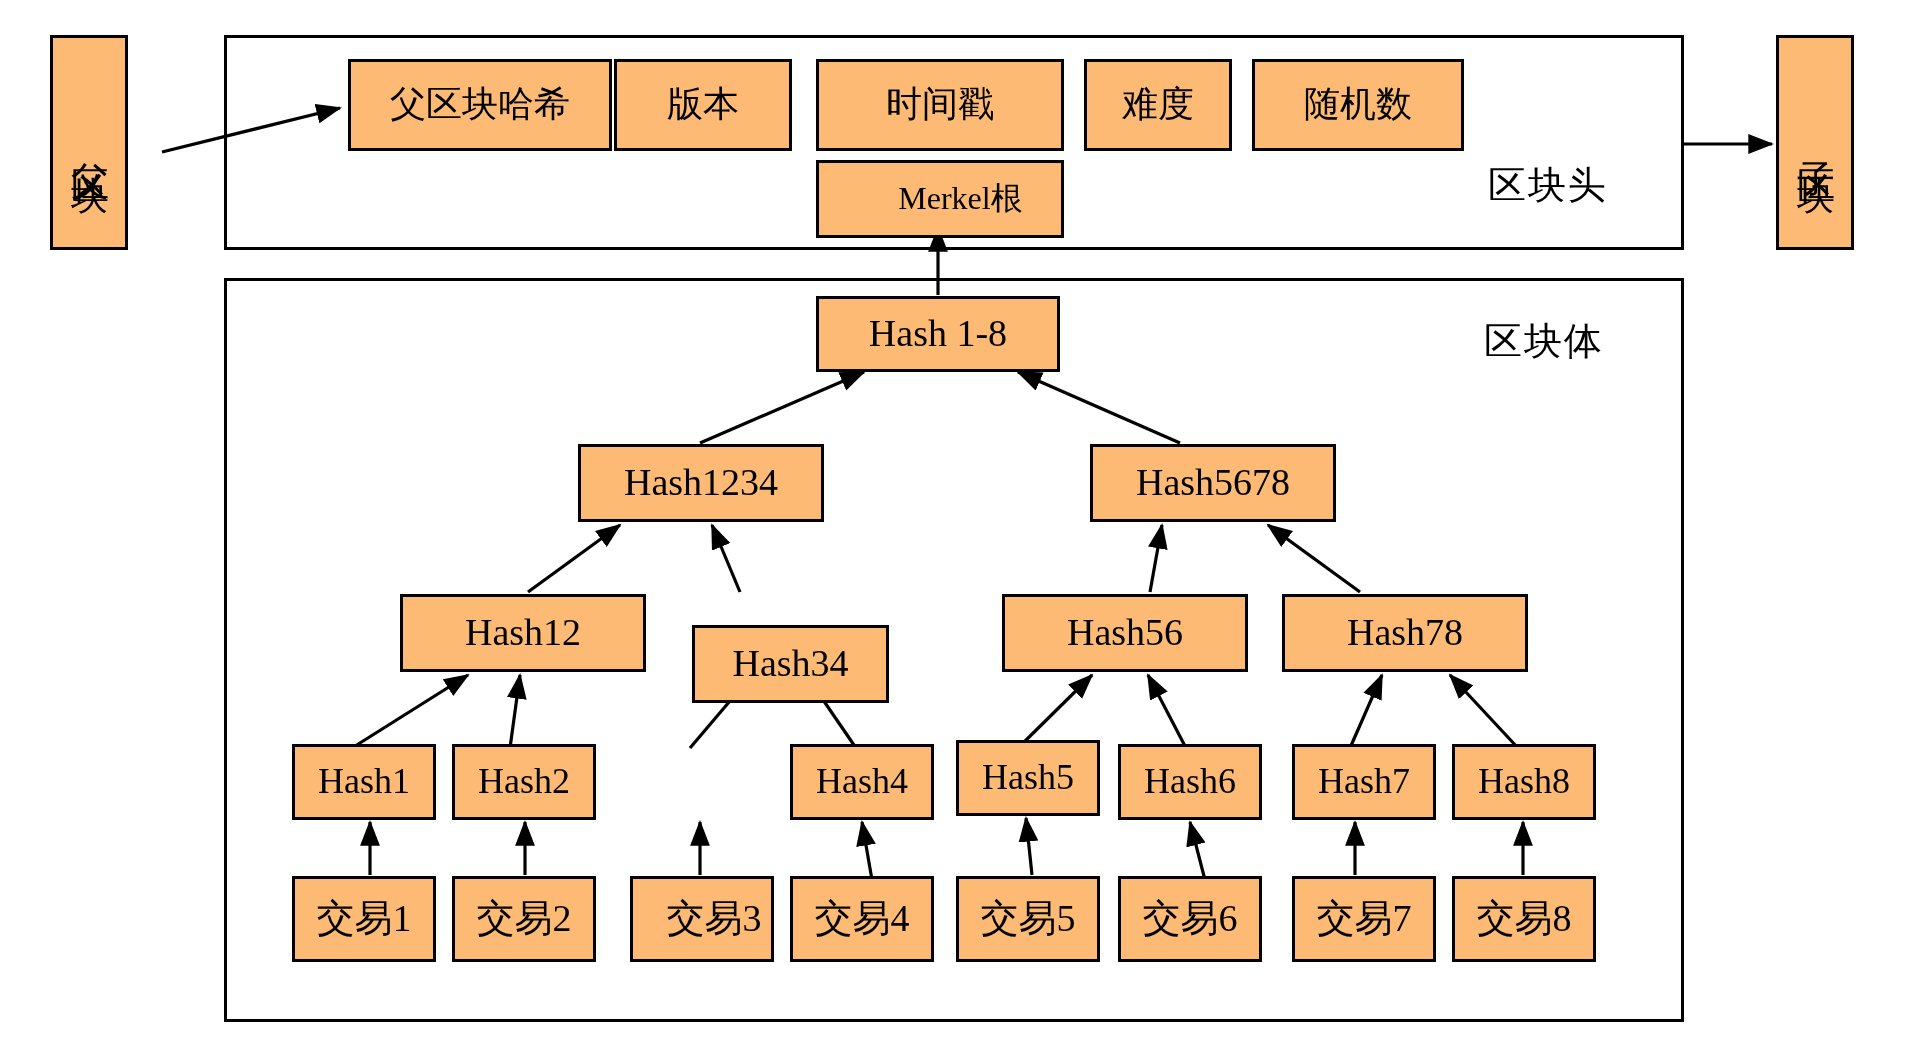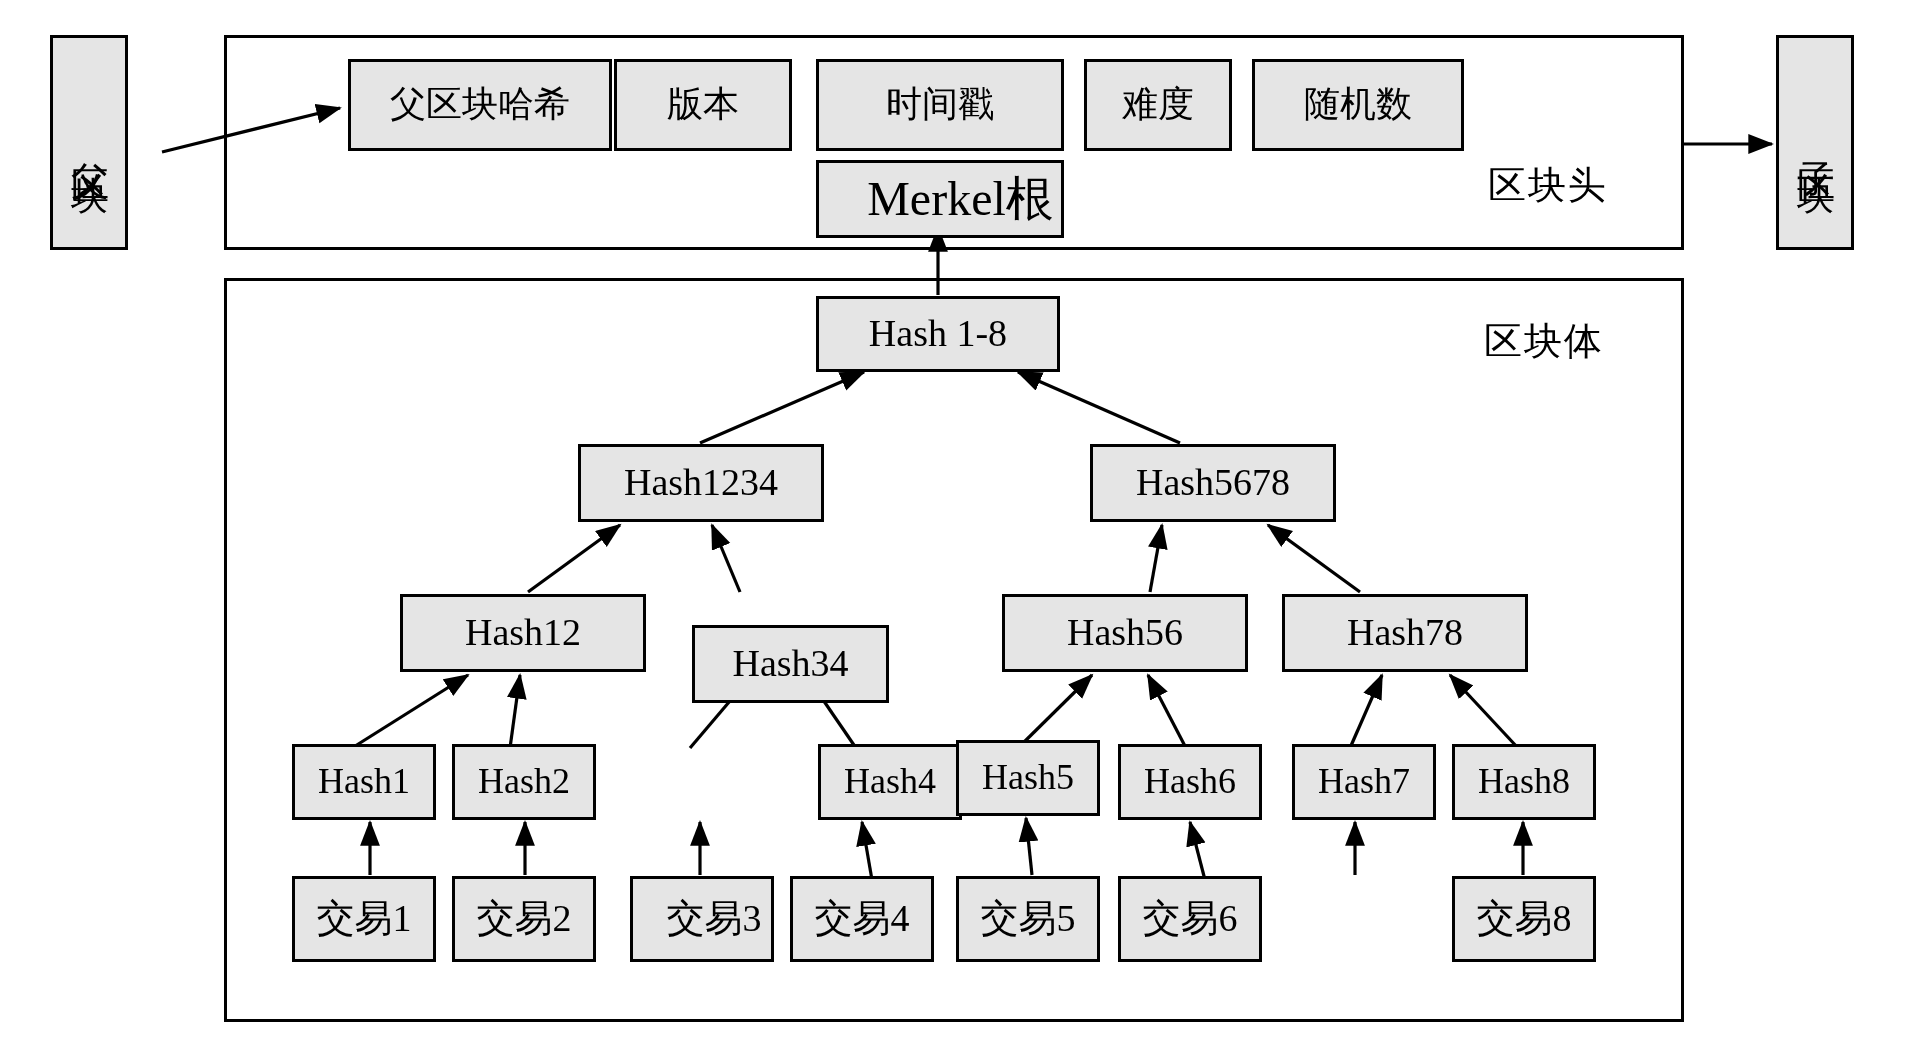--- a/index.html
+++ b/index.html
@@ -25,7 +25,7 @@
     position: absolute;
     border: 3px solid #000000;
     box-sizing: border-box;
-    background: #e5e5e5;
+    background: #fdba74;
     display: flex;
     align-items: center;
     justify-content: center;

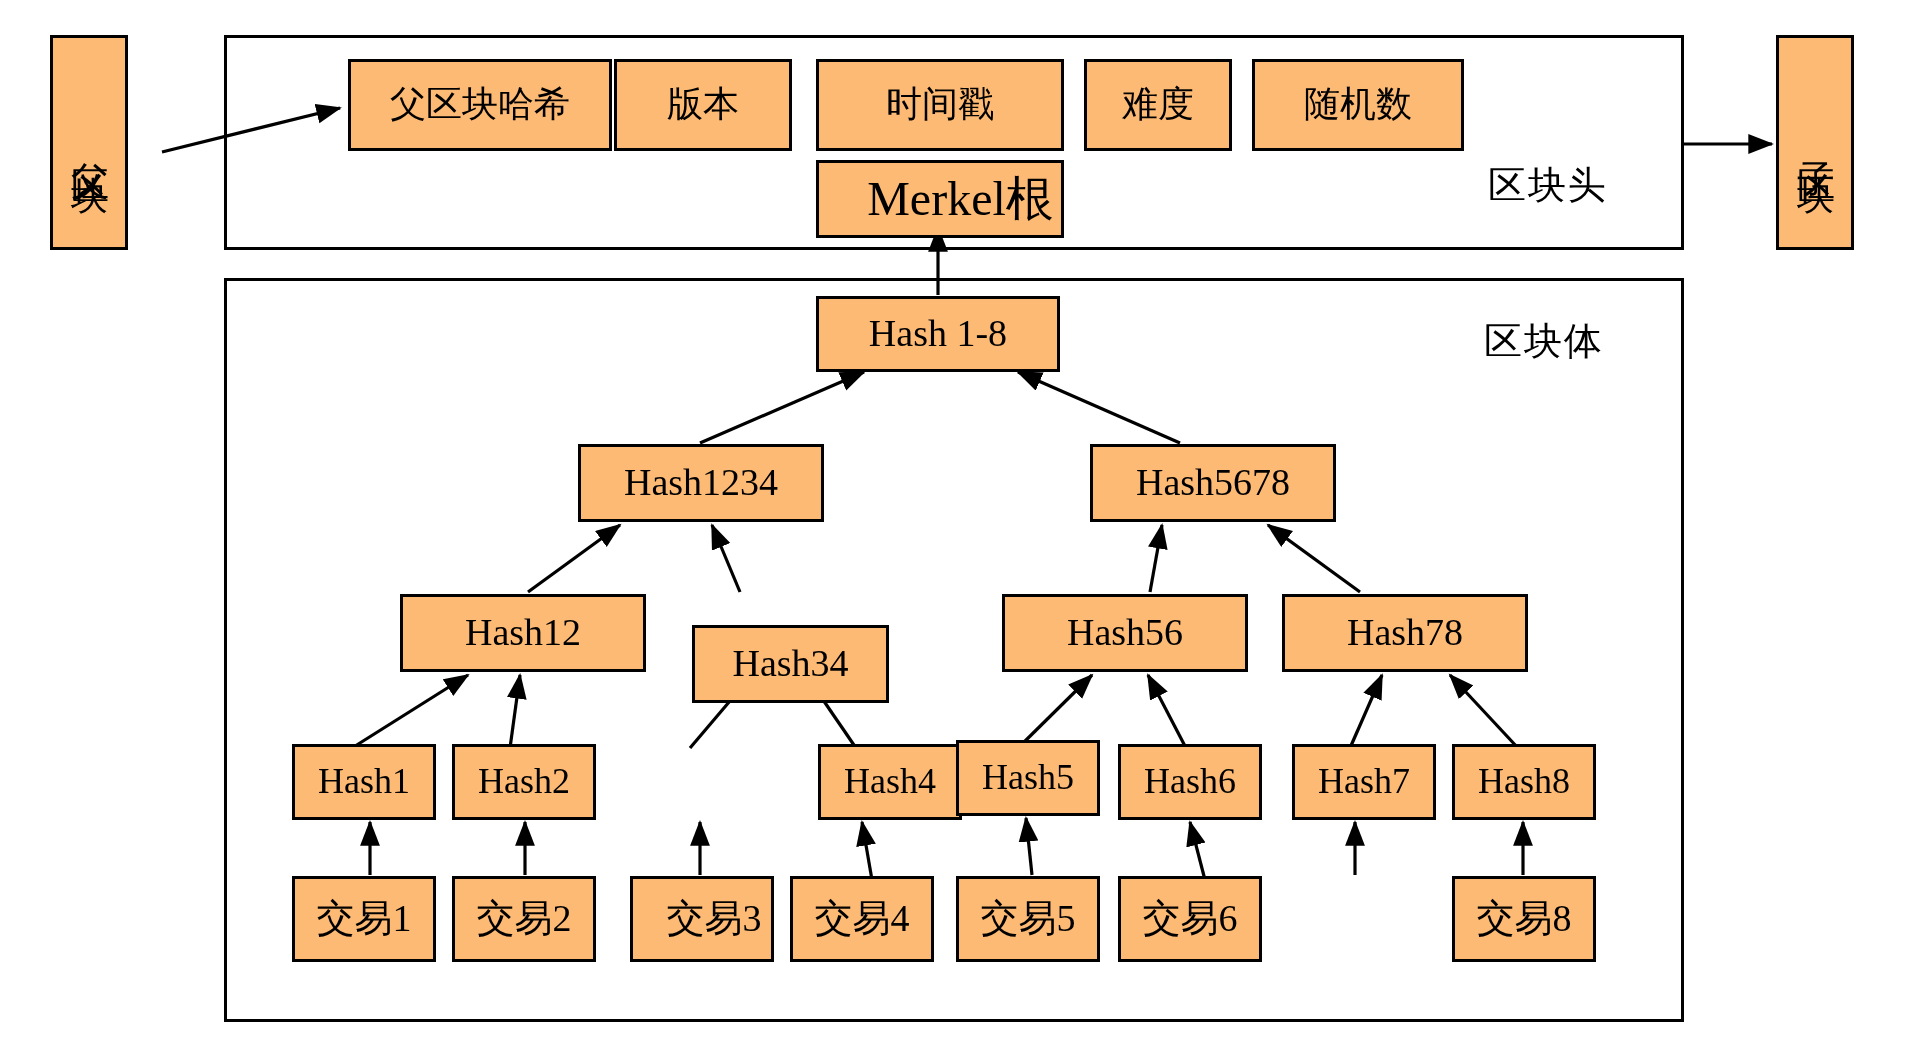--- a/index.html
+++ b/index.html
@@ -137,7 +137,7 @@
     <span>随机数</span>
   </div>
 
-  <div class="node" style="left:816px; top:160px; width:248px; height:78px; font-size:48px;padding-left:41px;">
+  <div class="node" style="left:816px; top:160px; width:248px; height:78px; font-size:32px;padding-left:41px;">
     <span>Merkel根</span>
   </div>
 

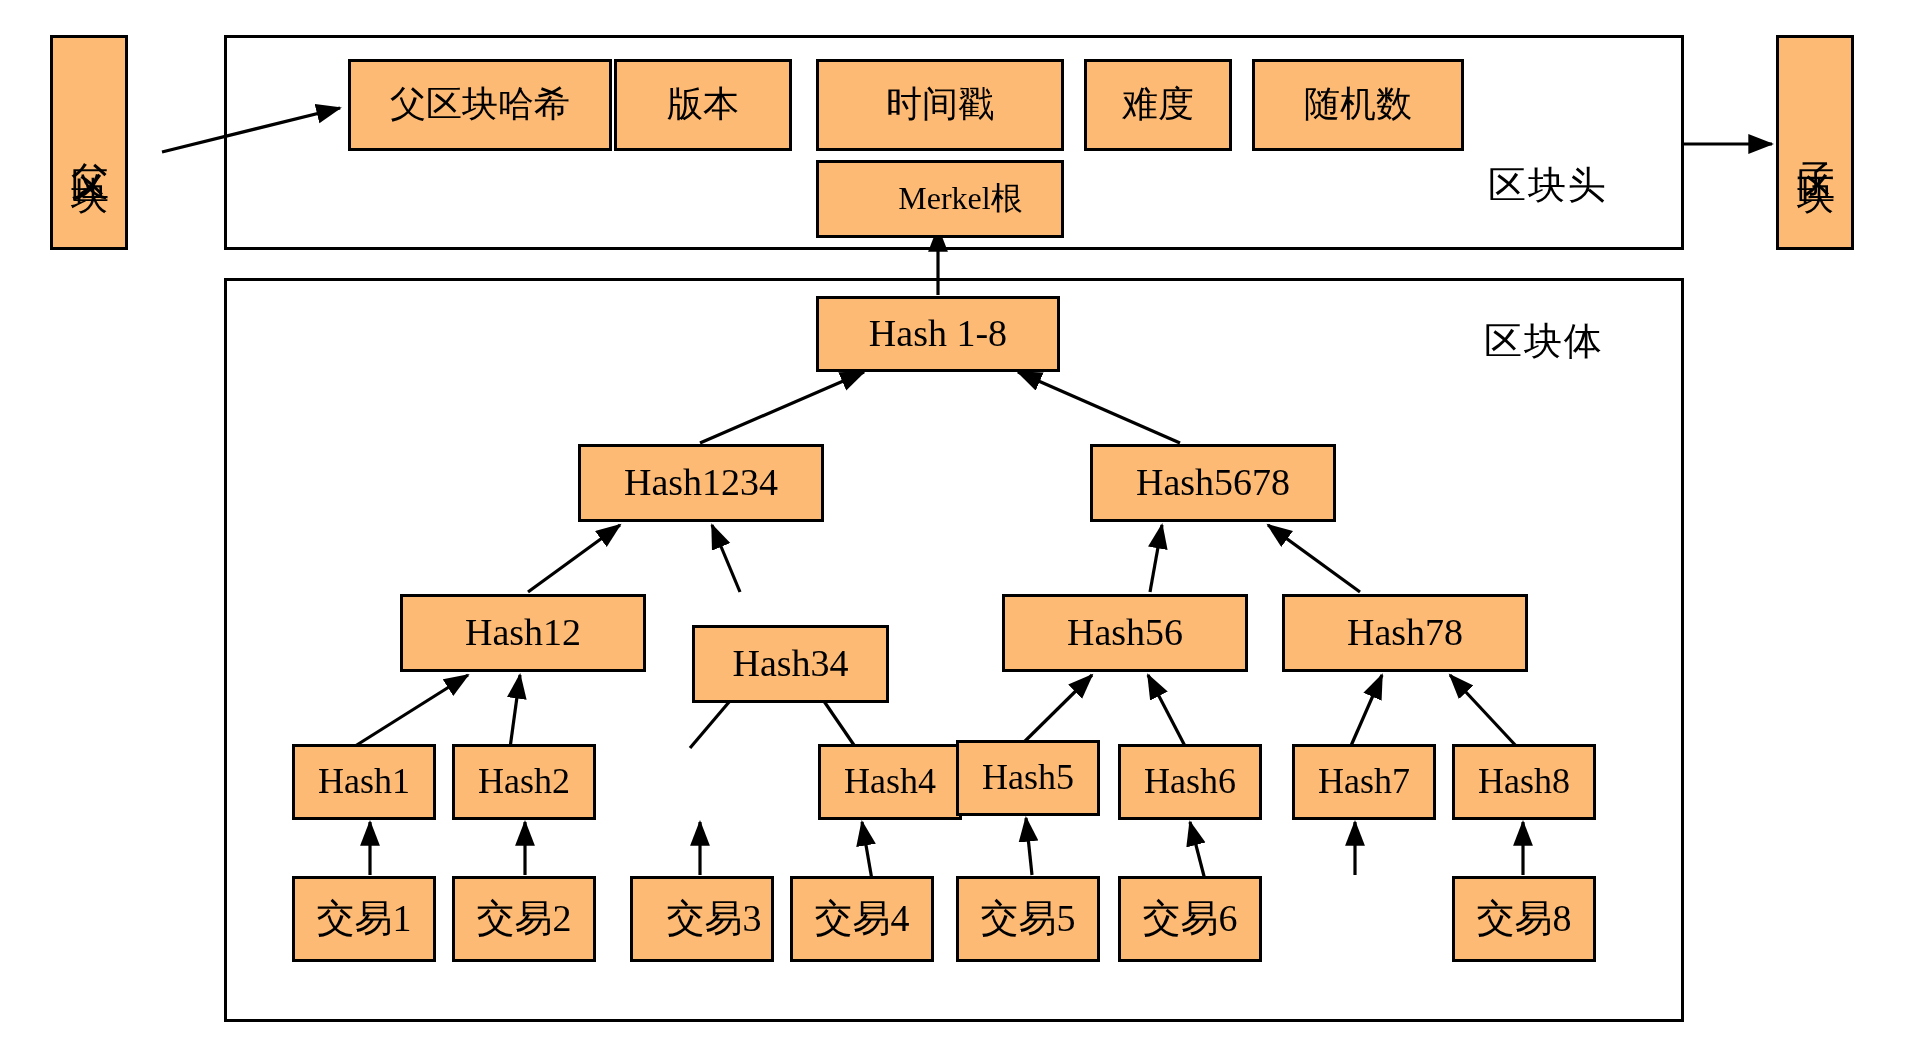--- a/index.html
+++ b/index.html
@@ -177,7 +177,7 @@
   <div class="node" style="left:452px; top:744px; width:144px; height:76px; font-size:36px;">
     <span>Hash2</span>
   </div>
-  <div class="node" style="left:790px; top:744px; width:144px; height:76px; font-size:36px;margin-left:28px;">
+  <div class="node" style="left:790px; top:744px; width:144px; height:76px; font-size:36px;">
     <span>Hash4</span>
   </div>
   <div class="node" style="left:956px; top:740px; width:144px; height:76px; font-size:36px;text-align:right;">

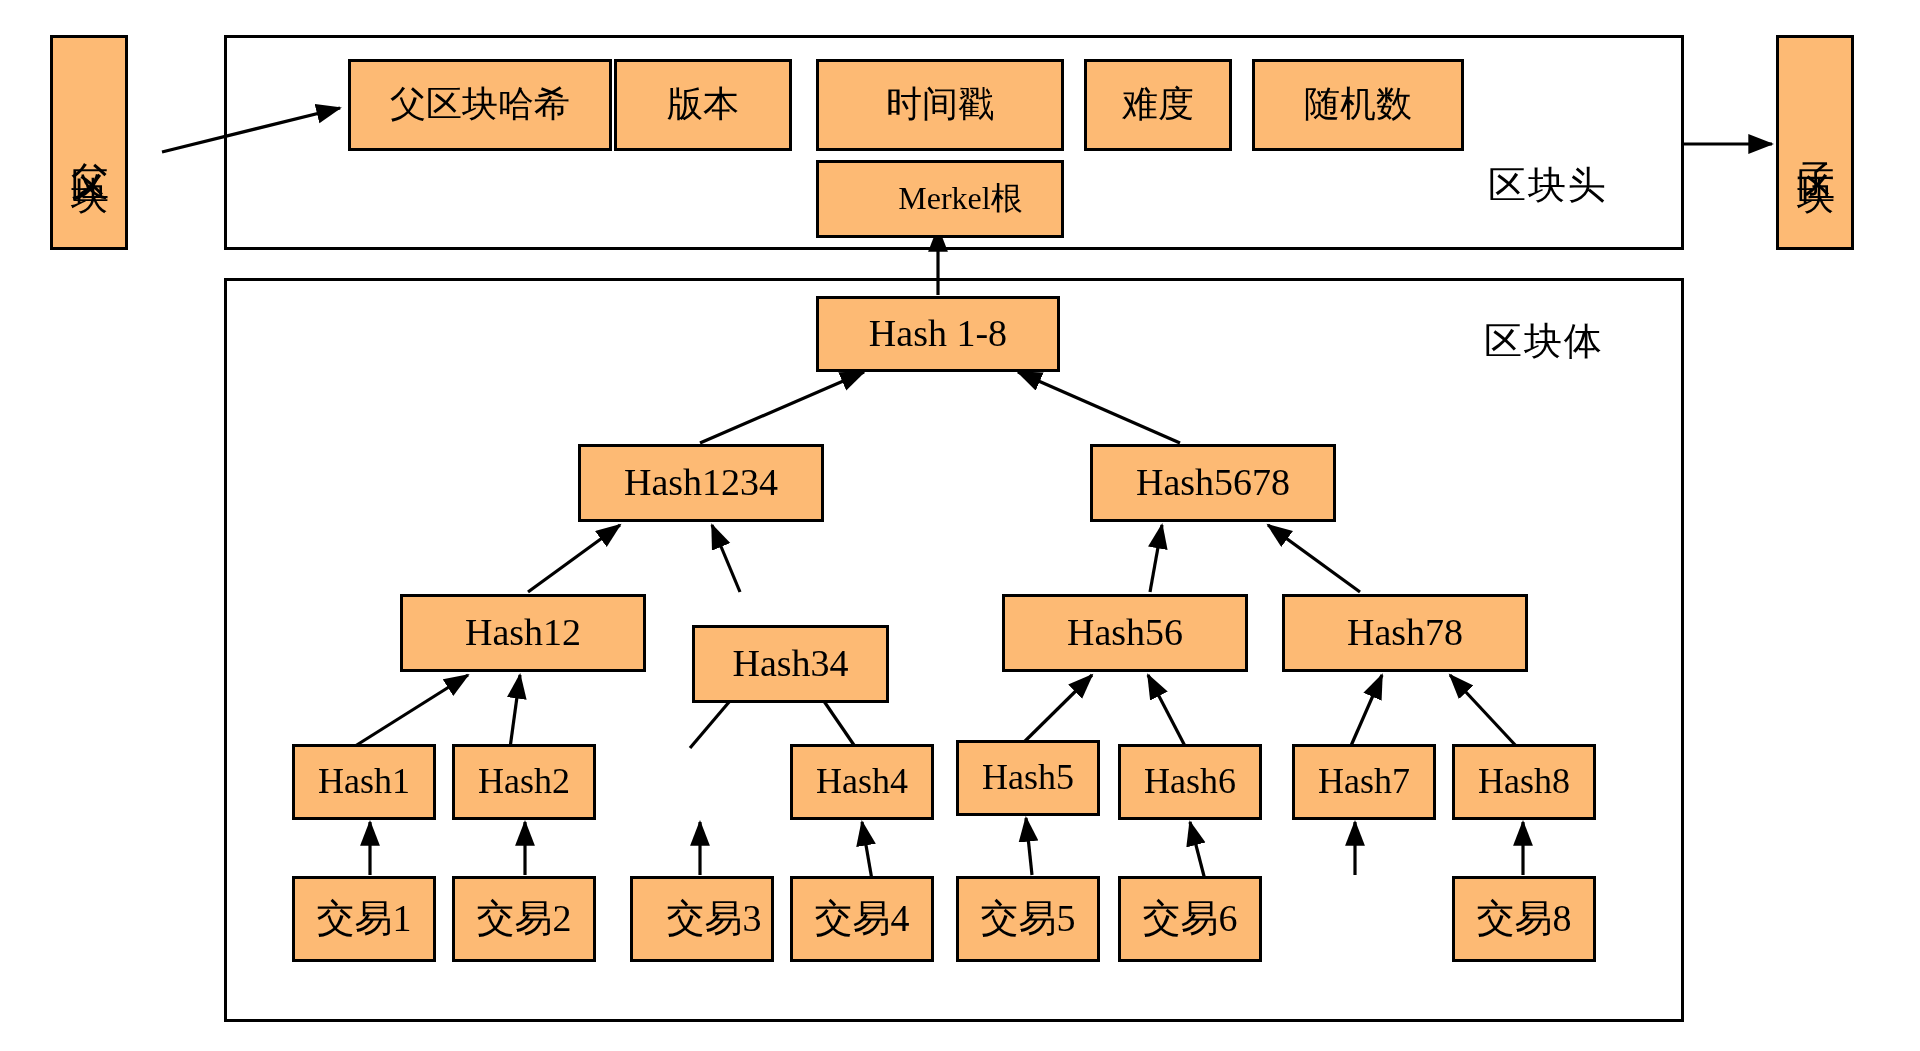--- a/index.html
+++ b/index.html
@@ -211,6 +211,9 @@
   <div class="node" style="left:1118px; top:876px; width:144px; height:86px; font-size:38px;">
     <span>交易6</span>
   </div>
+  <div class="node" style="left:1292px; top:876px; width:144px; height:86px; font-size:38px;">
+    <span>交易7</span>
+  </div>
   <div class="node" style="left:1452px; top:876px; width:144px; height:86px; font-size:38px;">
     <span>交易8</span>
   </div>

